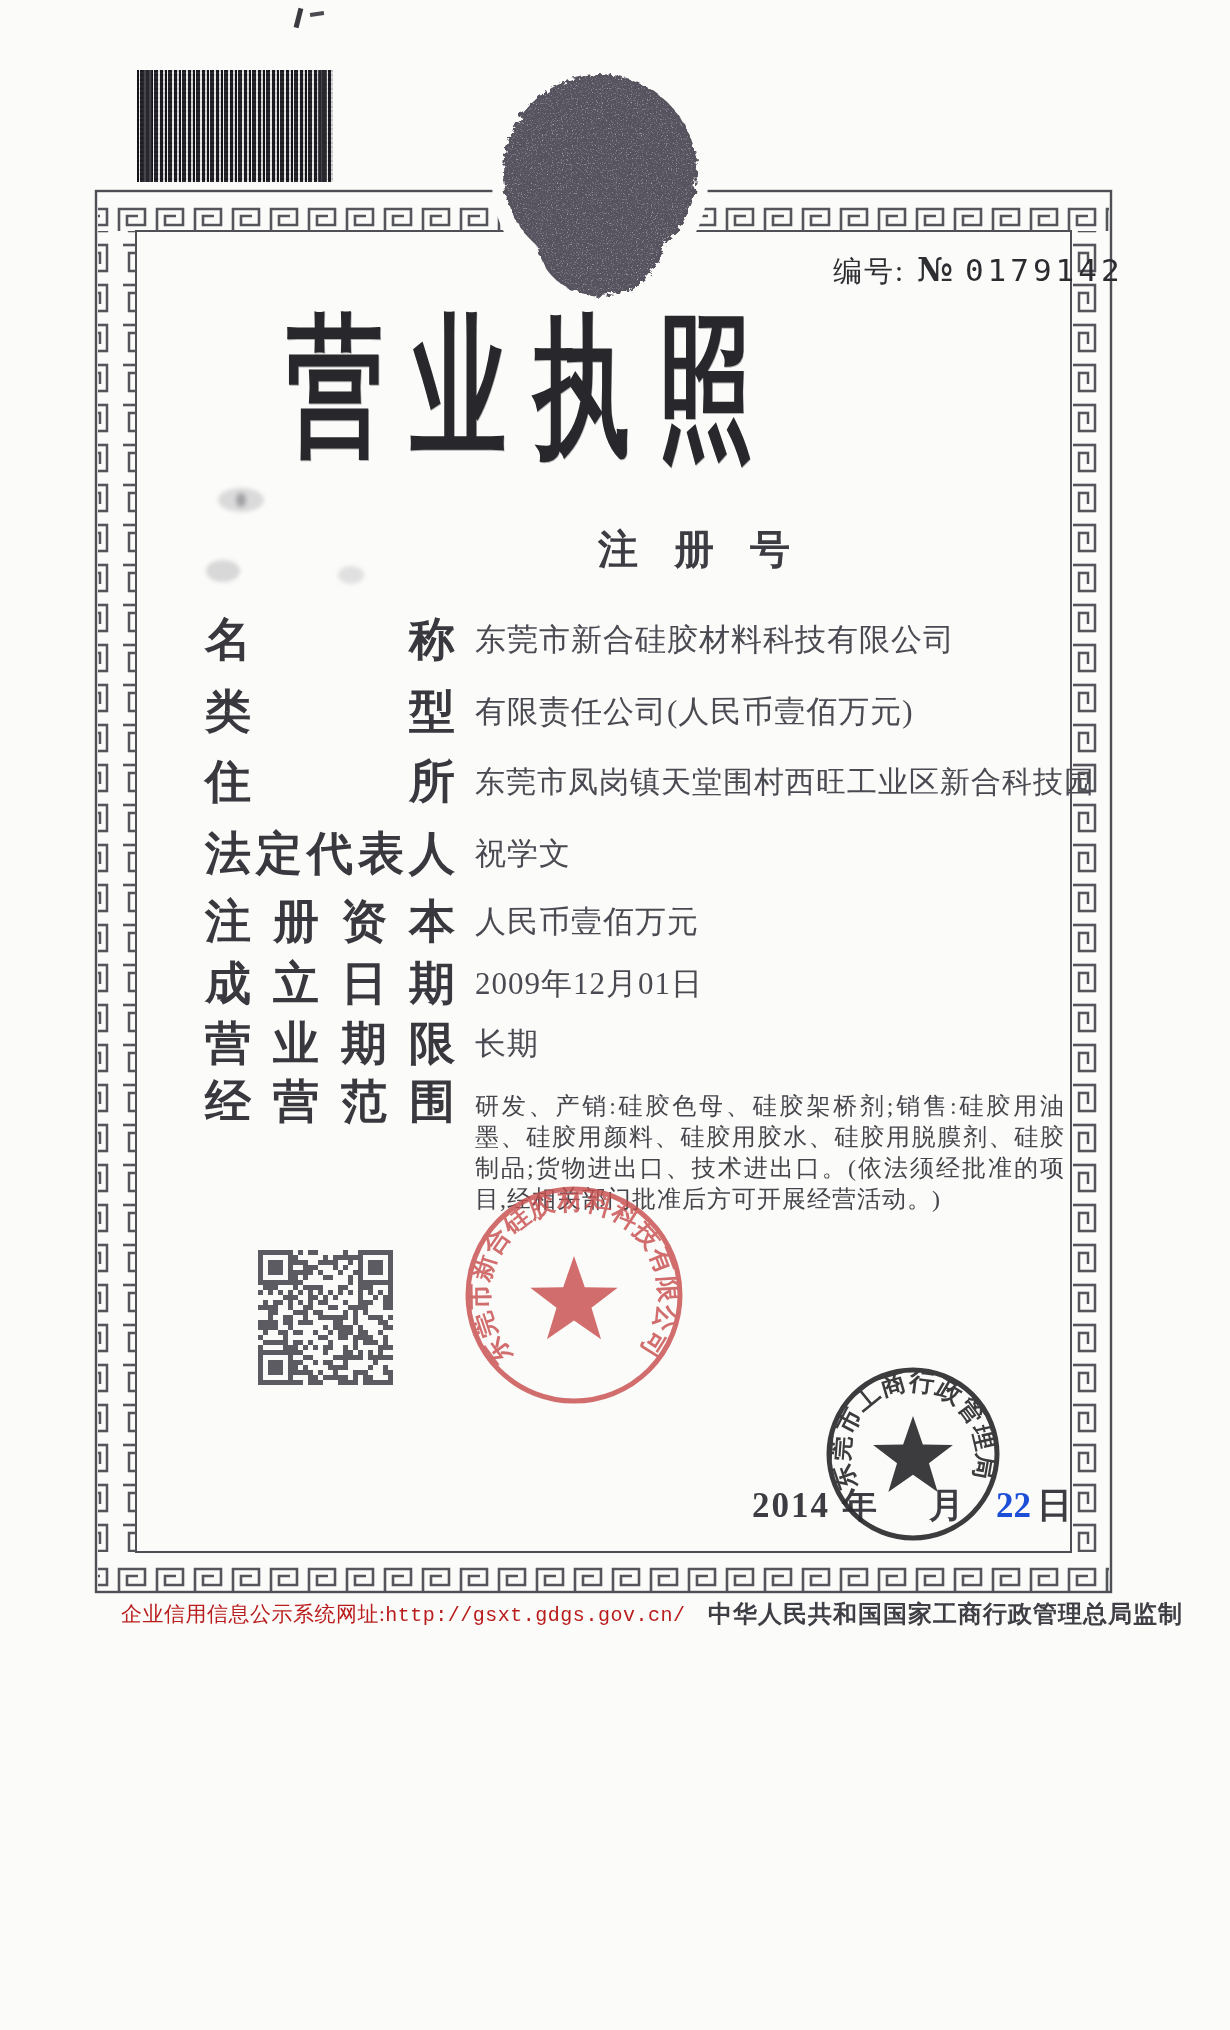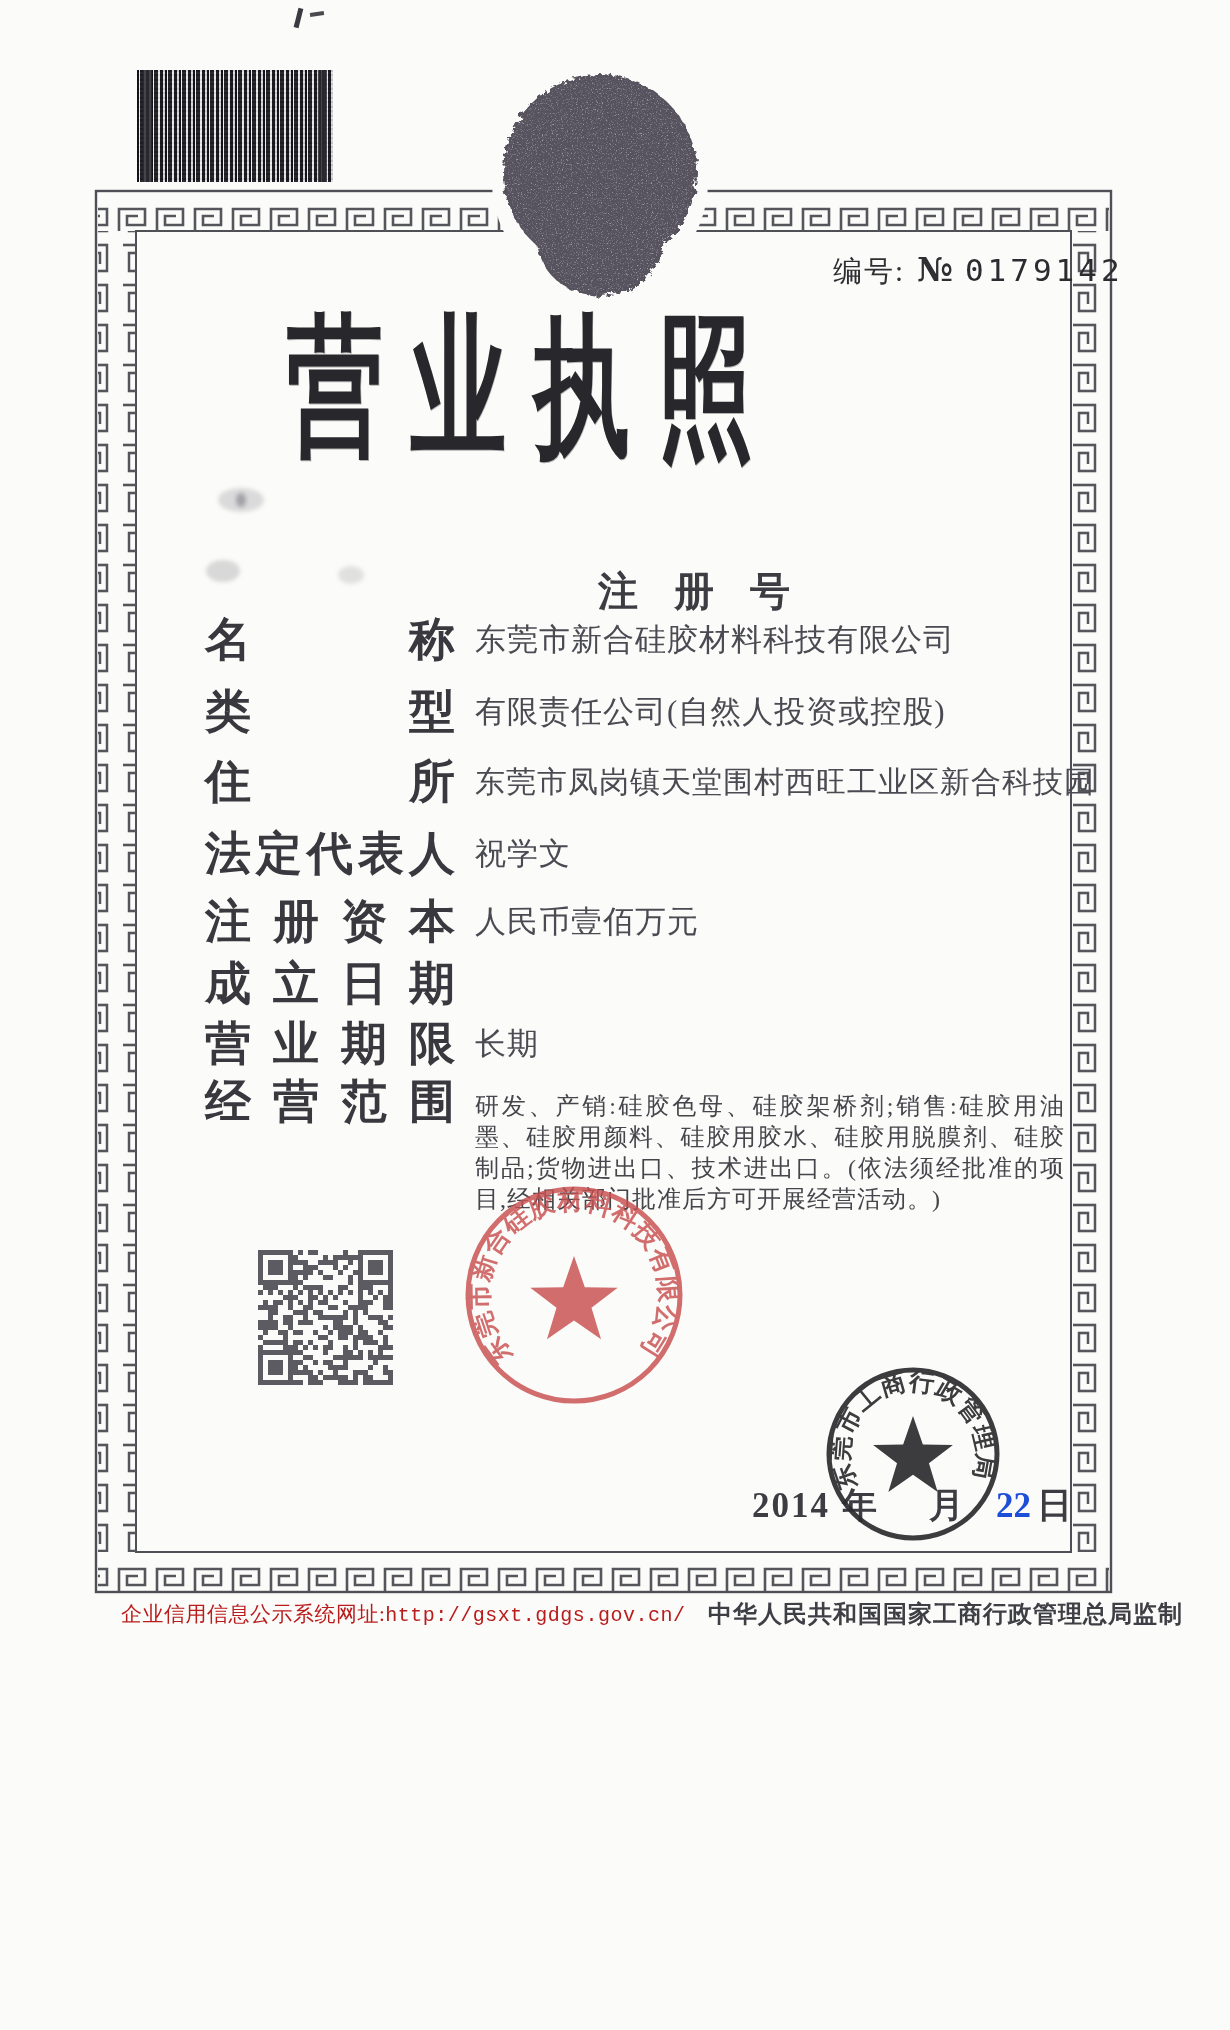--- a/index.html
+++ b/index.html
@@ -46,7 +46,7 @@
     text-shadow:1px 1px 0 rgba(90,90,95,.45);white-space:nowrap;
   }
   
-  .regline{position:absolute;left:598px;top:522px;z-index:4;display:flex;align-items:baseline;gap:52px;margin-top:42px;}
+  .regline{position:absolute;left:598px;top:522px;z-index:4;display:flex;align-items:baseline;gap:52px;}
   .regline .lbl{font-size:40px;letter-spacing:13px;color:#3c3c42;font-weight:600;white-space:nowrap;}
   .regline .num{font-size:41px;color:#3e444e;letter-spacing:1px;}
   

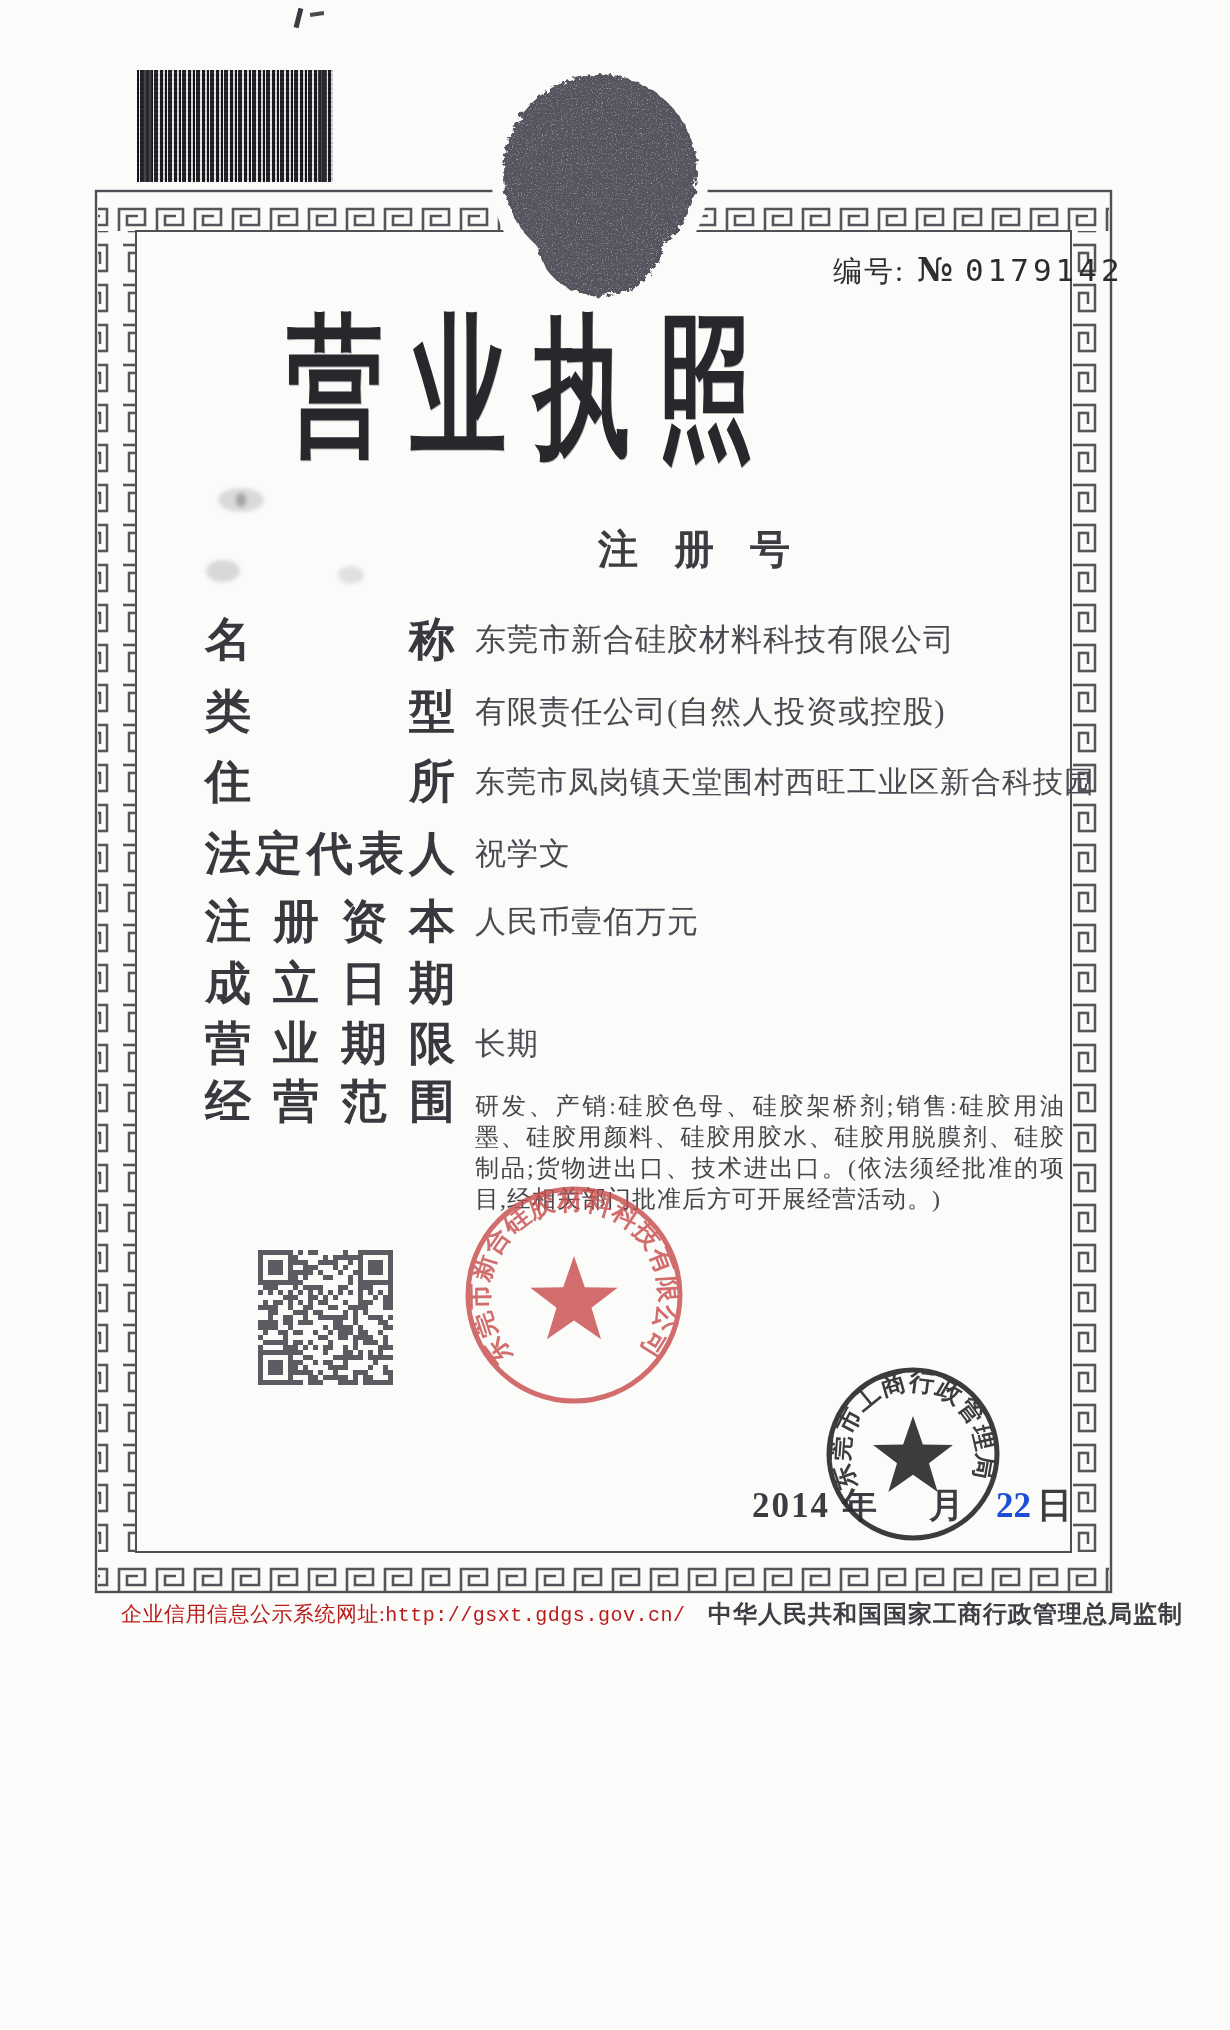--- a/index.html
+++ b/index.html
@@ -178,7 +178,7 @@
         <span>类</span>
         <span>型</span>
       </div>
-    <div class="row-value">有限责任公司(自然人投资或控股)</div>
+    <div class="row-value">有限责任公司(人民币壹佰万元)</div>
   </div>
   <div class="row" style="top:754px">
     <div class="row-label char-justify">

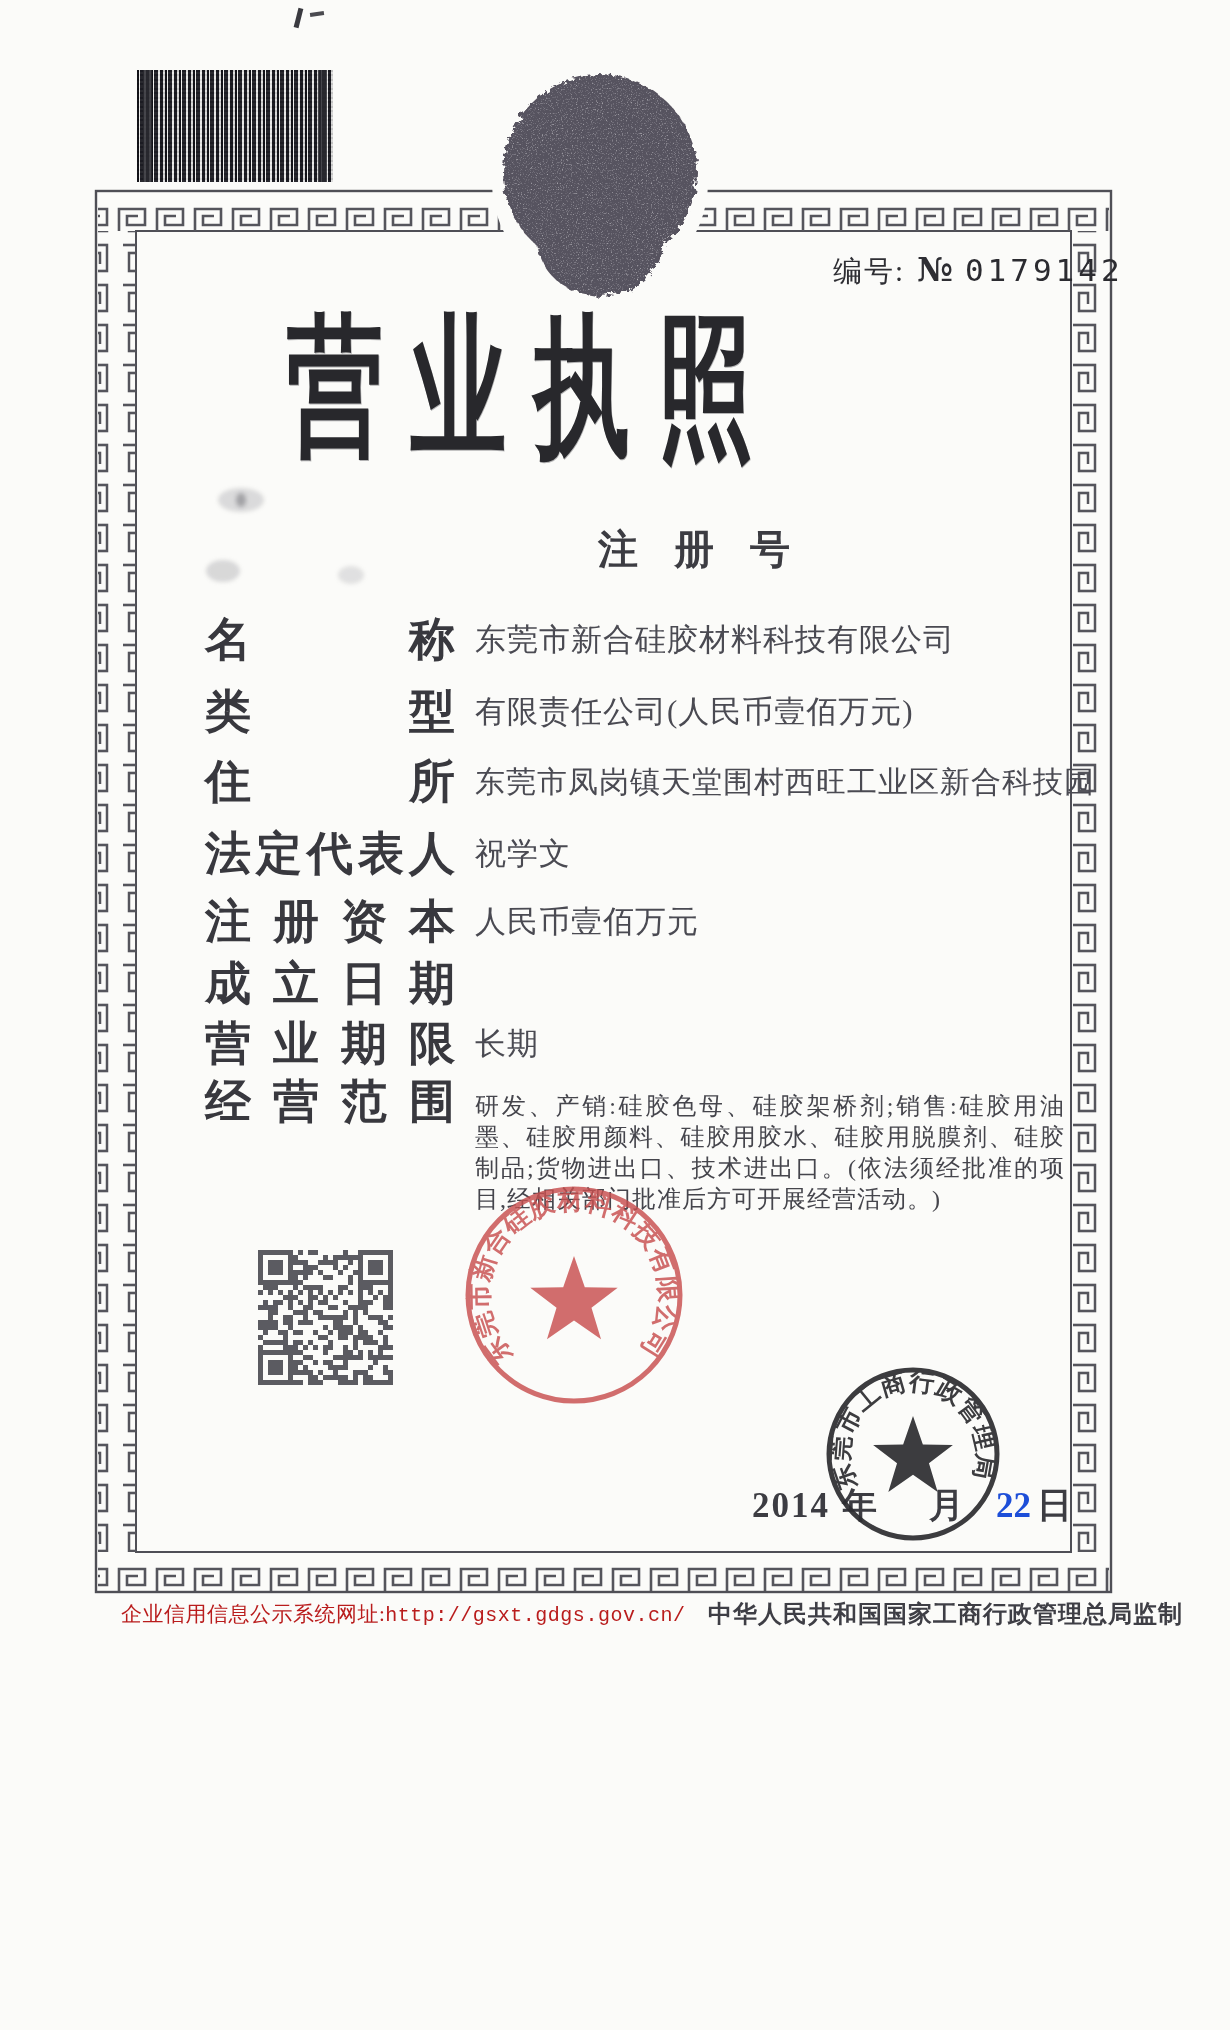--- a/index.html
+++ b/index.html
@@ -213,6 +213,7 @@
         <span>日</span>
         <span>期</span>
       </div>
+    <div class="row-value">2009年12月01日</div>
   </div>
   <div class="row" style="top:1016px">
     <div class="row-label char-justify">

